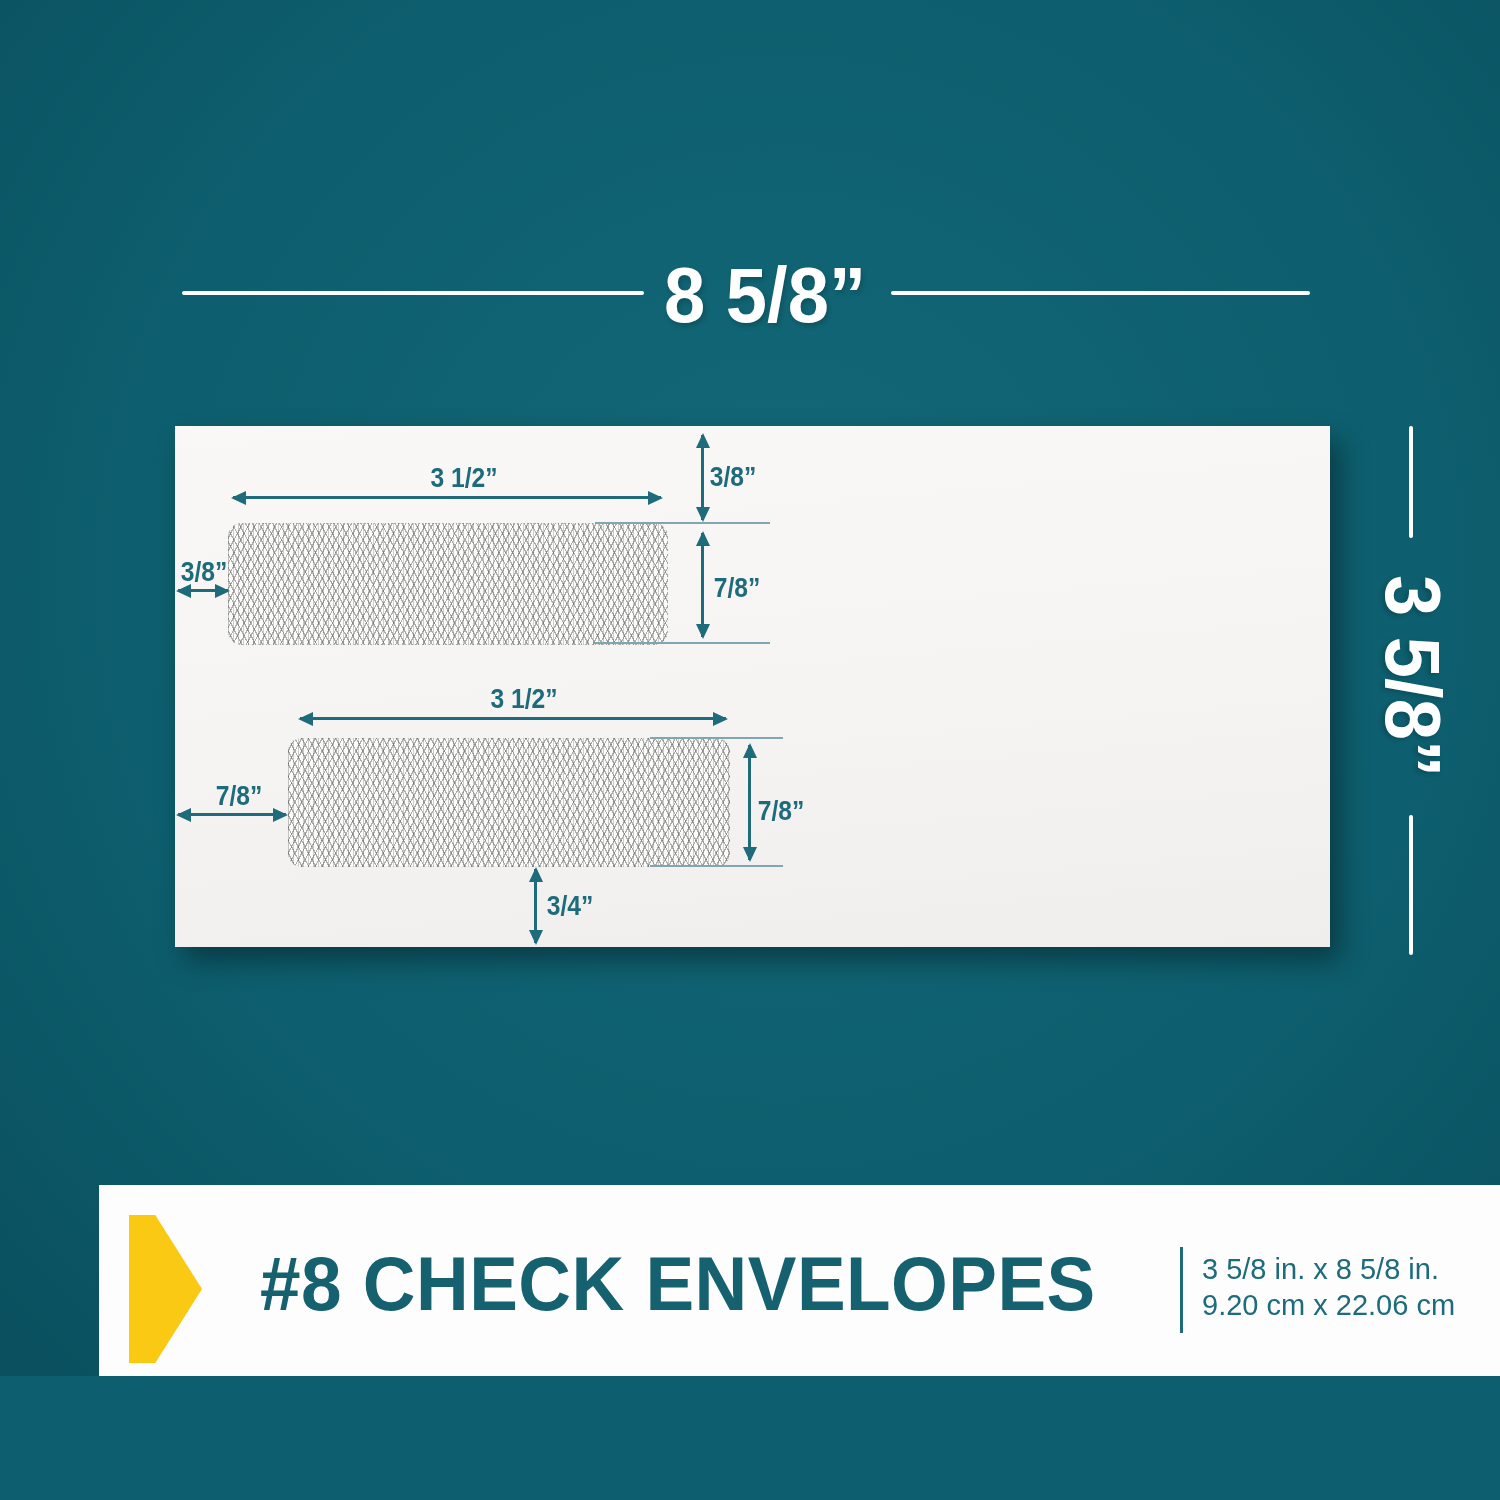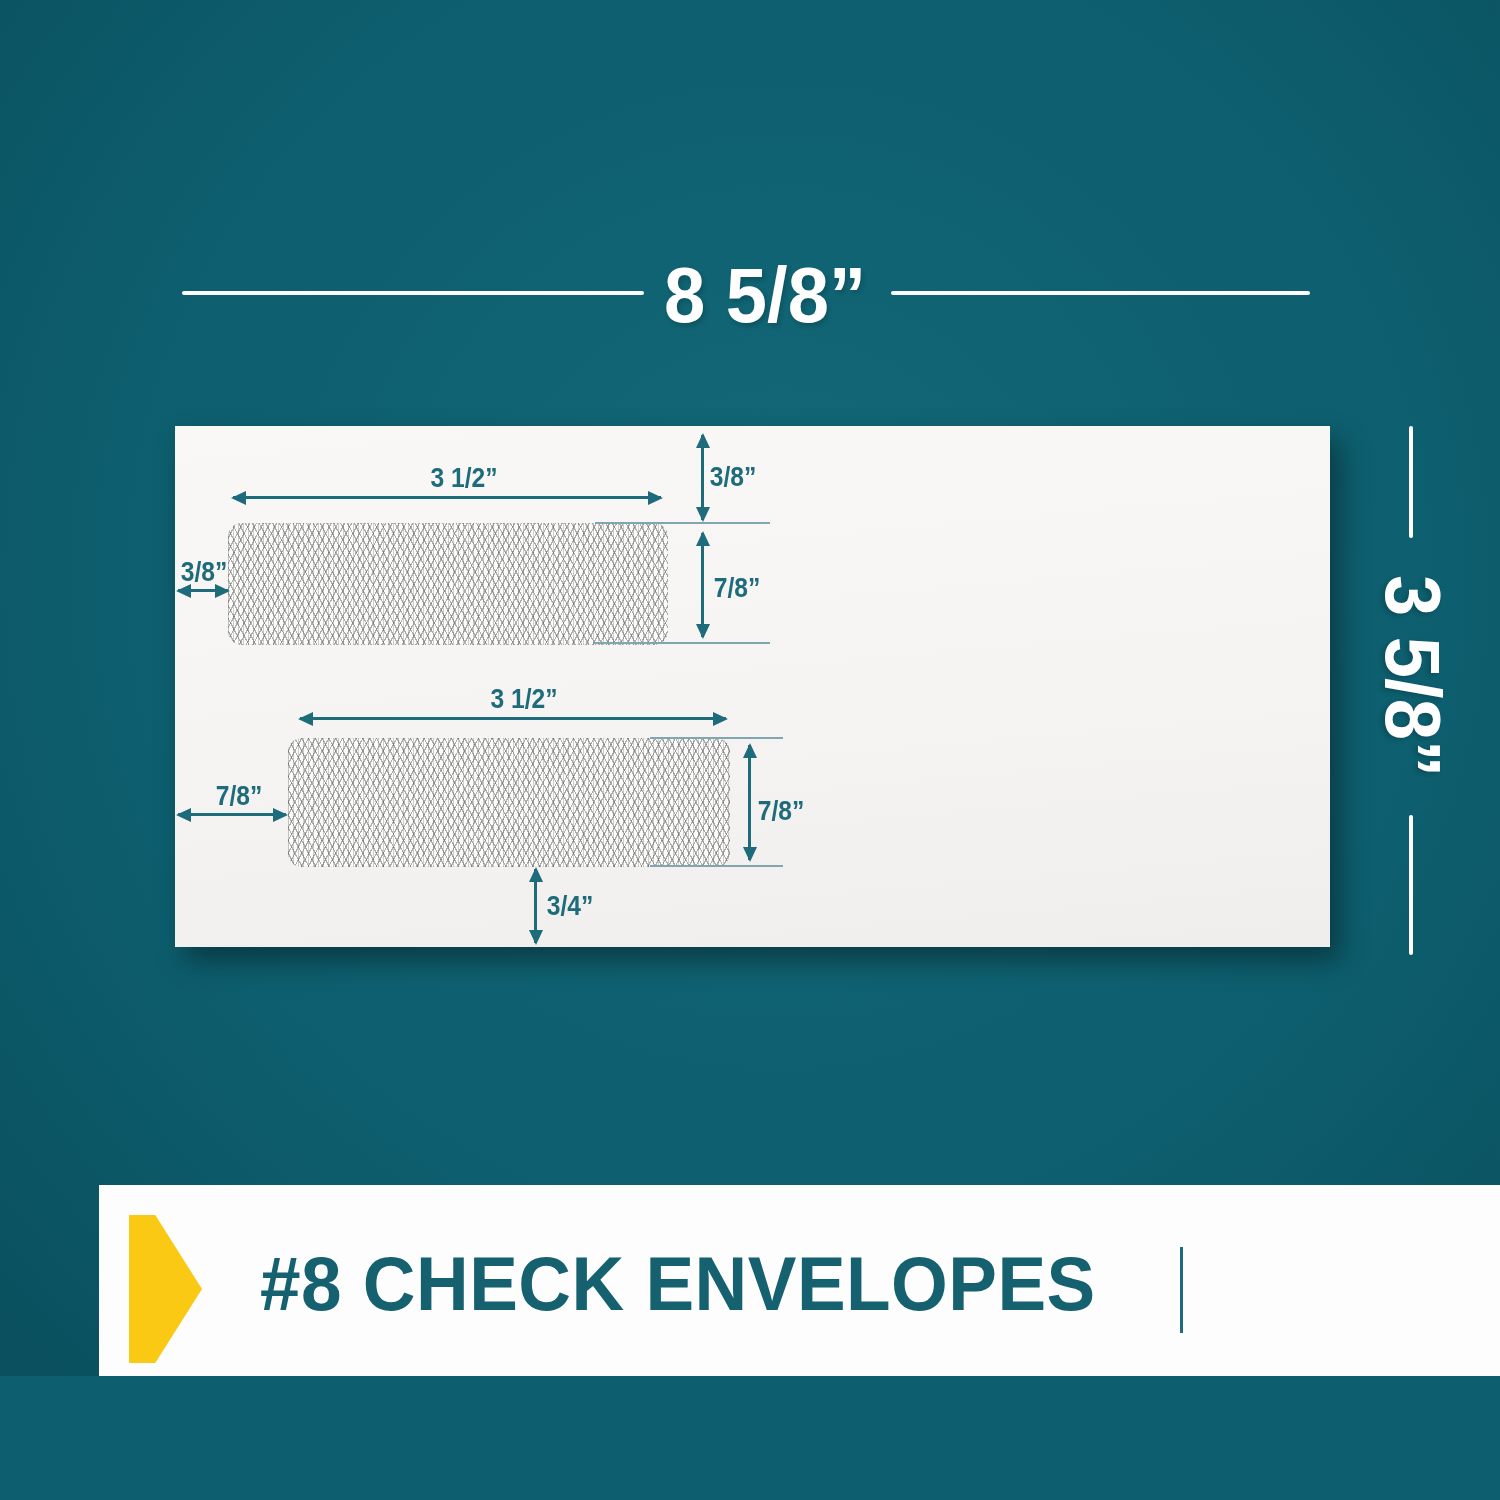--- a/index.html
+++ b/index.html
@@ -192,6 +192,10 @@
     <div class="chevron"></div>
     <h1 class="banner-title">#8 CHECK ENVELOPES</h1>
     <div class="banner-divider"></div>
+    <div class="banner-sizes">
+      <div>3 5/8 in. x 8 5/8 in.</div>
+      <div>9.20 cm x 22.06 cm</div>
+    </div>
   </div>
 
 </div>

